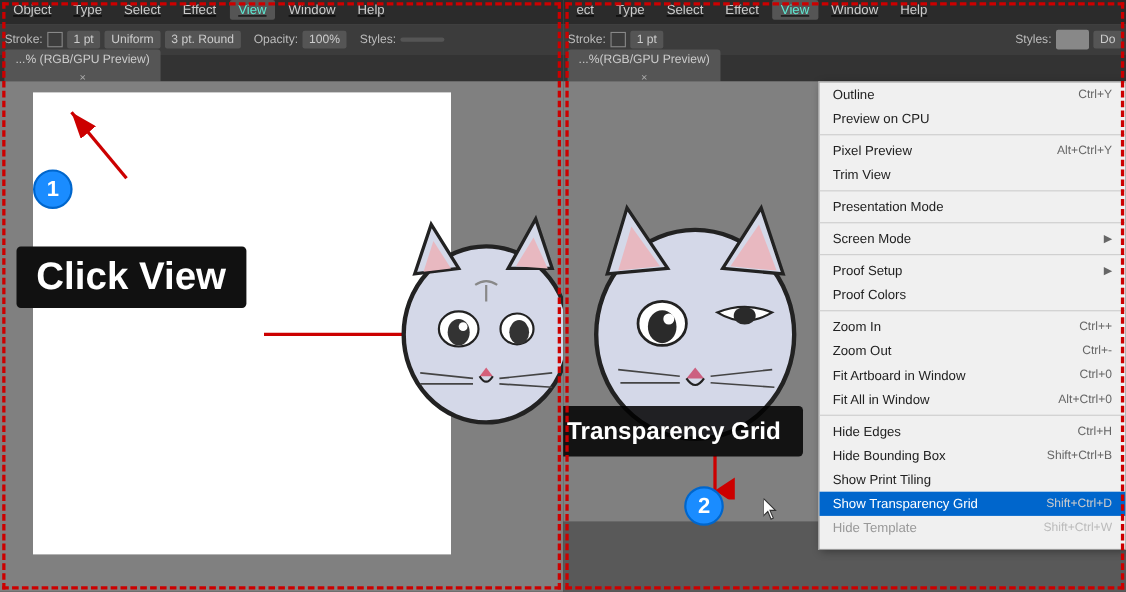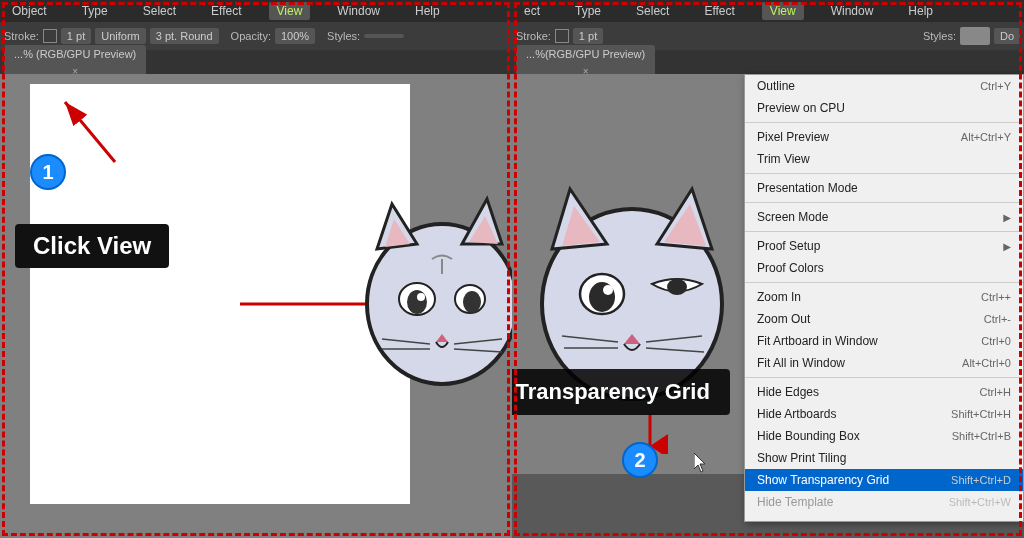--- a/index.html
+++ b/index.html
@@ -41,9 +41,10 @@
       height: 22px;
       background: #2b2b2b;
       display: flex;
-      align-items: center;
+      align-items: flex-start;
       padding: 0 4px;
-      gap: 19px;
+      gap: 4px;
+      text-decoration: underline;
     }
 
     .menubar-item {

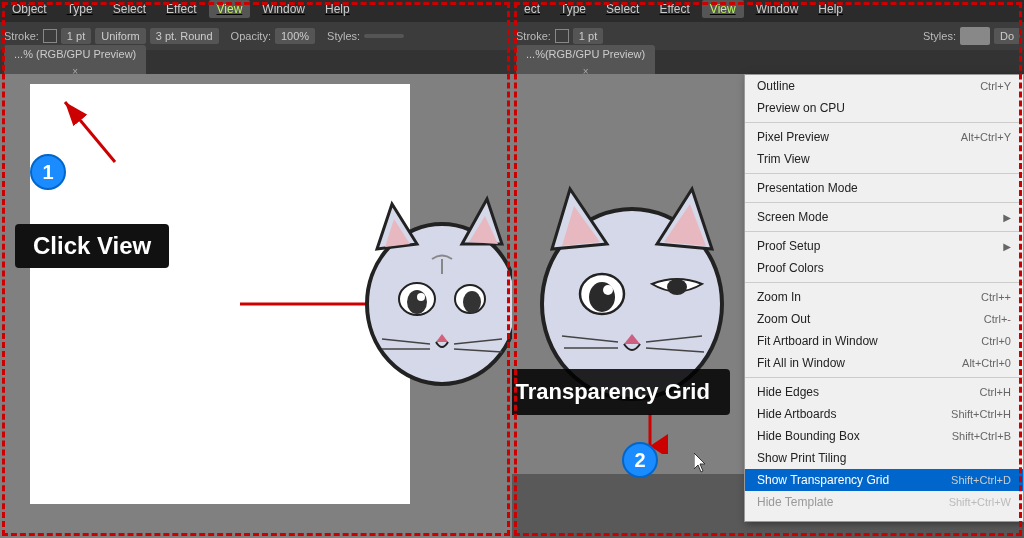--- a/index.html
+++ b/index.html
@@ -56,7 +56,7 @@
     }
     .menubar-item:hover, .menubar-item.active {
       background: #555;
-      color: #bef264;
+      color: #5eead4;
     }
 
     

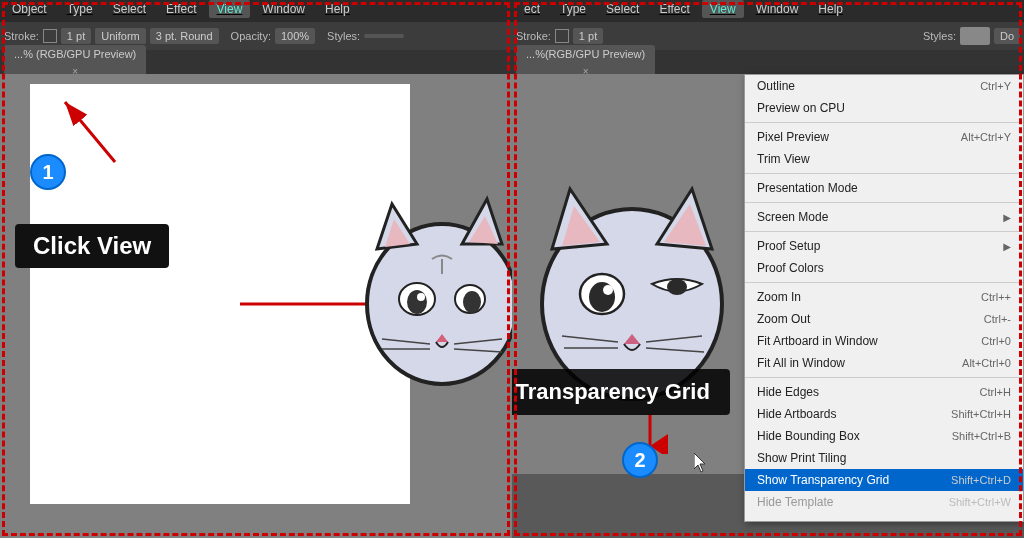--- a/index.html
+++ b/index.html
@@ -129,7 +129,7 @@
       position: absolute;
       background: #111;
       color: #fff;
-      font-size: 24px;
+      font-size: 35px;
       font-weight: bold;
       padding: 8px 18px;
       border-radius: 4px;

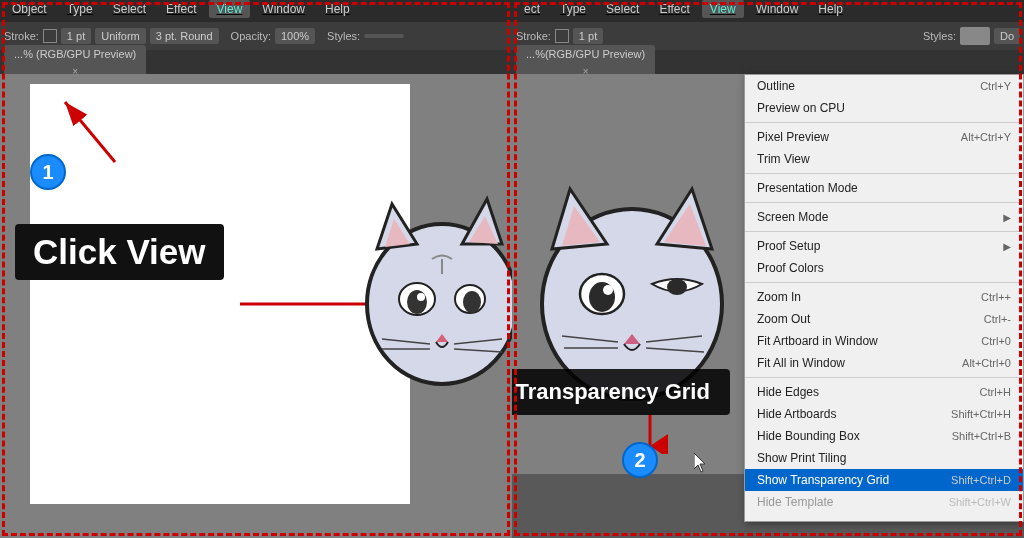--- a/index.html
+++ b/index.html
@@ -422,10 +422,6 @@
         <span class="menu-shortcut">Ctrl+H</span>
       </div>
       <div class="menu-item">
-        <span>Hide Artboards</span>
-        <span class="menu-shortcut">Shift+Ctrl+H</span>
-      </div>
-      <div class="menu-item">
         <span>Hide Bounding Box</span>
         <span class="menu-shortcut">Shift+Ctrl+B</span>
       </div>

